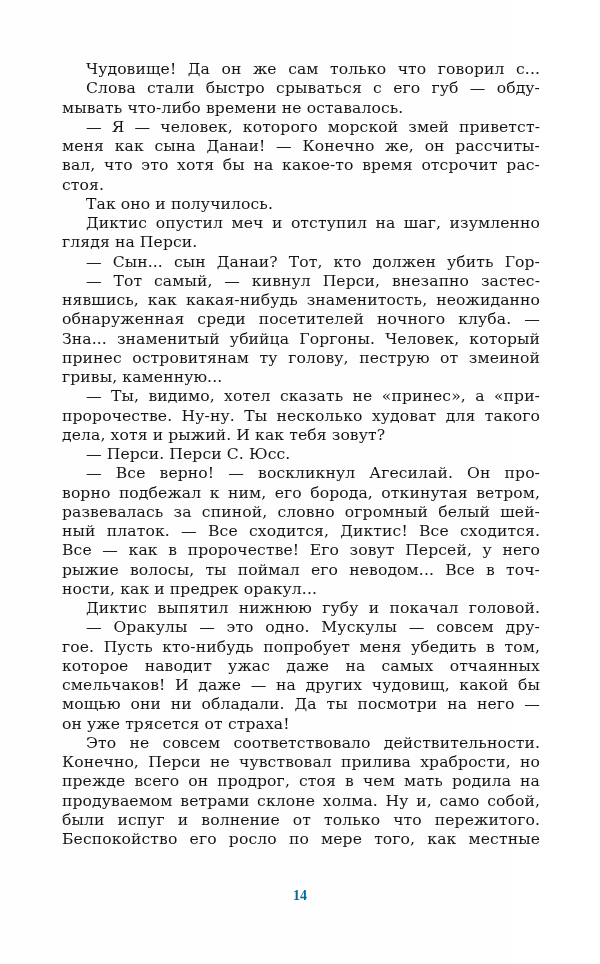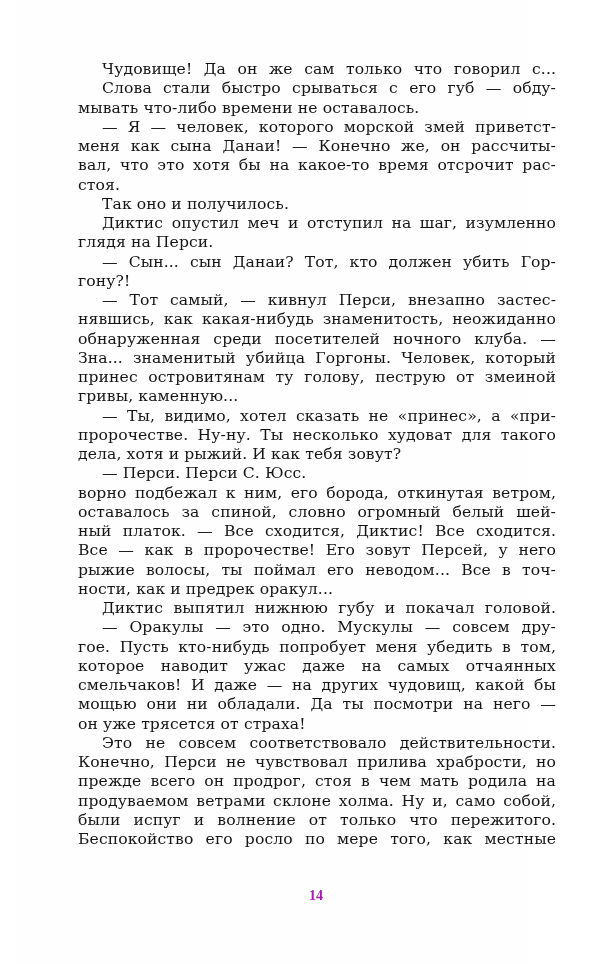--- a/index.html
+++ b/index.html
@@ -15,7 +15,7 @@
     }
     .page {
       position: absolute;
-      left: 16px;
+      left: 0;
       top: 0;
       width: 513px;
       height: 964px;

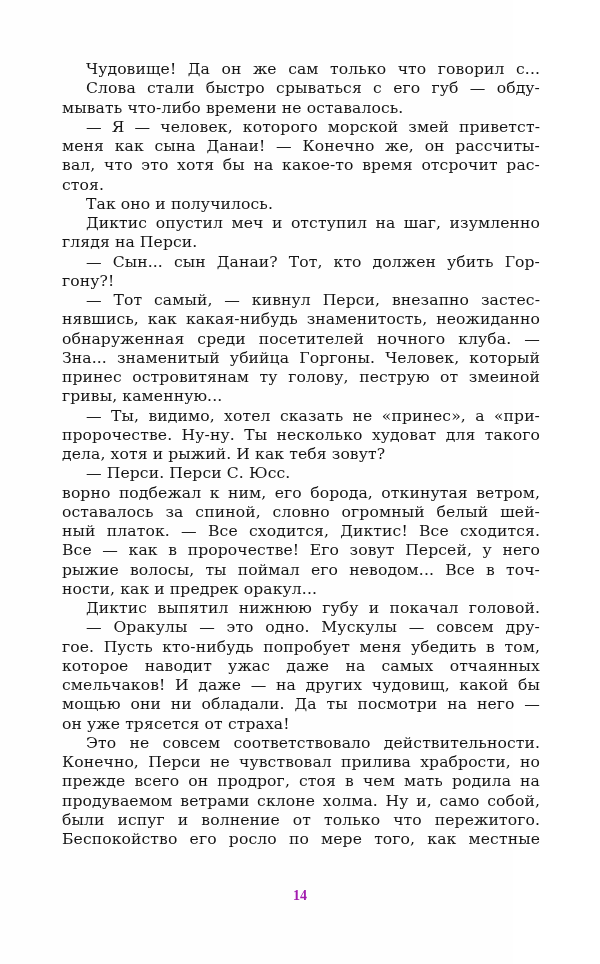--- a/index.html
+++ b/index.html
@@ -72,7 +72,6 @@
       <div class="line indent">Диктис опустил меч и отступил на шаг, изумленно</div>
       <div class="line last">глядя на Перси.</div>
       <div class="line indent">— Сын... сын Данаи? Тот, кто должен убить Гор-</div>
-      <div class="line last">гону?!</div>
       <div class="line indent">— Тот самый, — кивнул Перси, внезапно застес-</div>
       <div class="line">нявшись, как какая-нибудь знаменитость, неожиданно</div>
       <div class="line">обнаруженная среди посетителей ночного клуба. —</div>

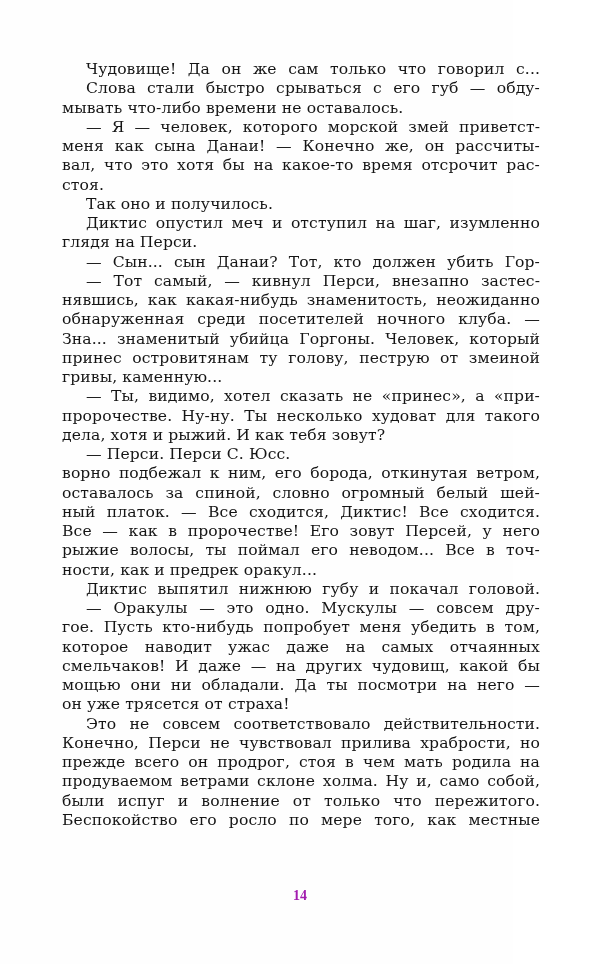--- a/index.html
+++ b/index.html
@@ -82,6 +82,7 @@
       <div class="line">пророчестве. Ну-ну. Ты несколько худоват для такого</div>
       <div class="line last">дела, хотя и рыжий. И как тебя зовут?</div>
       <div class="line indent last">— Перси. Перси С. Юсс.</div>
+      <div class="line indent">— Все верно! — воскликнул Агесилай. Он про-</div>
       <div class="line">ворно подбежал к ним, его борода, откинутая ветром,</div>
       <div class="line">оставалось за спиной, словно огромный белый шей-</div>
       <div class="line">ный платок. — Все сходится, Диктис! Все сходится.</div>

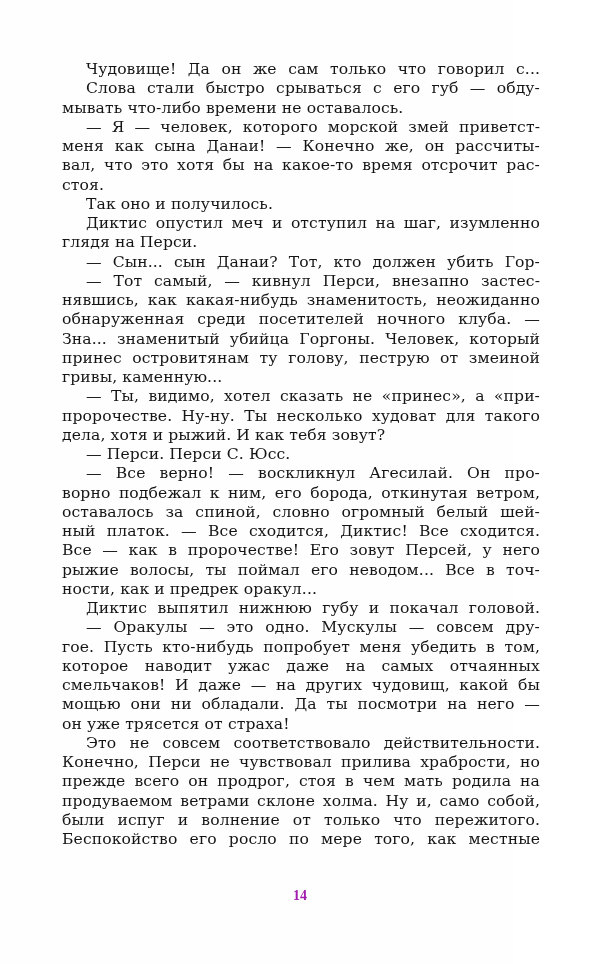--- a/index.html
+++ b/index.html
@@ -84,7 +84,7 @@
       <div class="line indent last">— Перси. Перси С. Юсс.</div>
       <div class="line indent">— Все верно! — воскликнул Агесилай. Он про-</div>
       <div class="line">ворно подбежал к ним, его борода, откинутая ветром,</div>
-      <div class="line">оставалось за спиной, словно огромный белый шей-</div>
+      <div class="line">развевалась за спиной, словно огромный белый шей-</div>
       <div class="line">ный платок. — Все сходится, Диктис! Все сходится.</div>
       <div class="line">Все — как в пророчестве! Его зовут Персей, у него</div>
       <div class="line">рыжие волосы, ты поймал его неводом... Все в точ-</div>

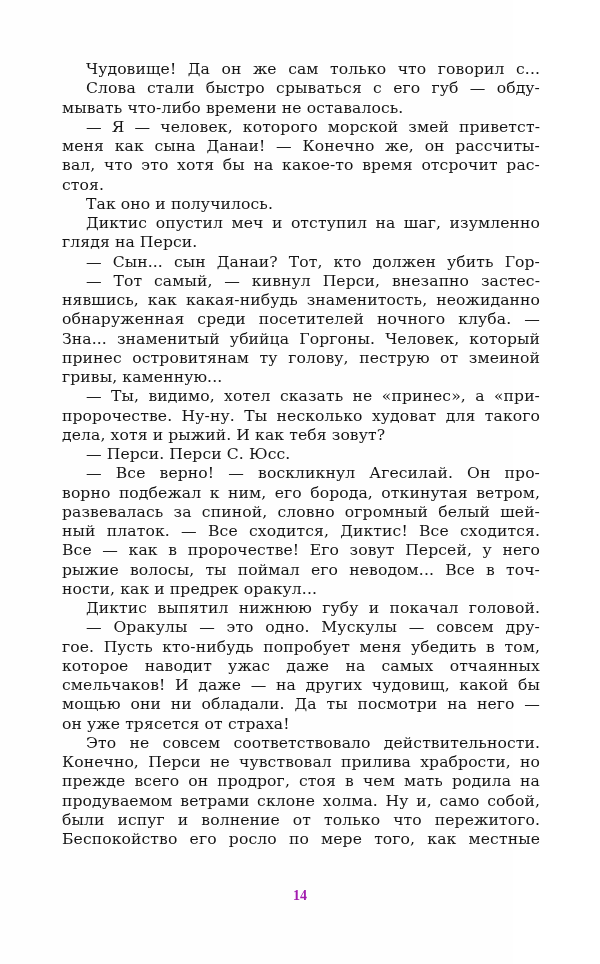--- a/index.html
+++ b/index.html
@@ -53,7 +53,7 @@
       font-family: "Liberation Serif", serif;
       font-weight: bold;
       font-size: 14px;
-      color: #a21caf;
+      color: #0369a1;
     }
   </style>
 </head>

